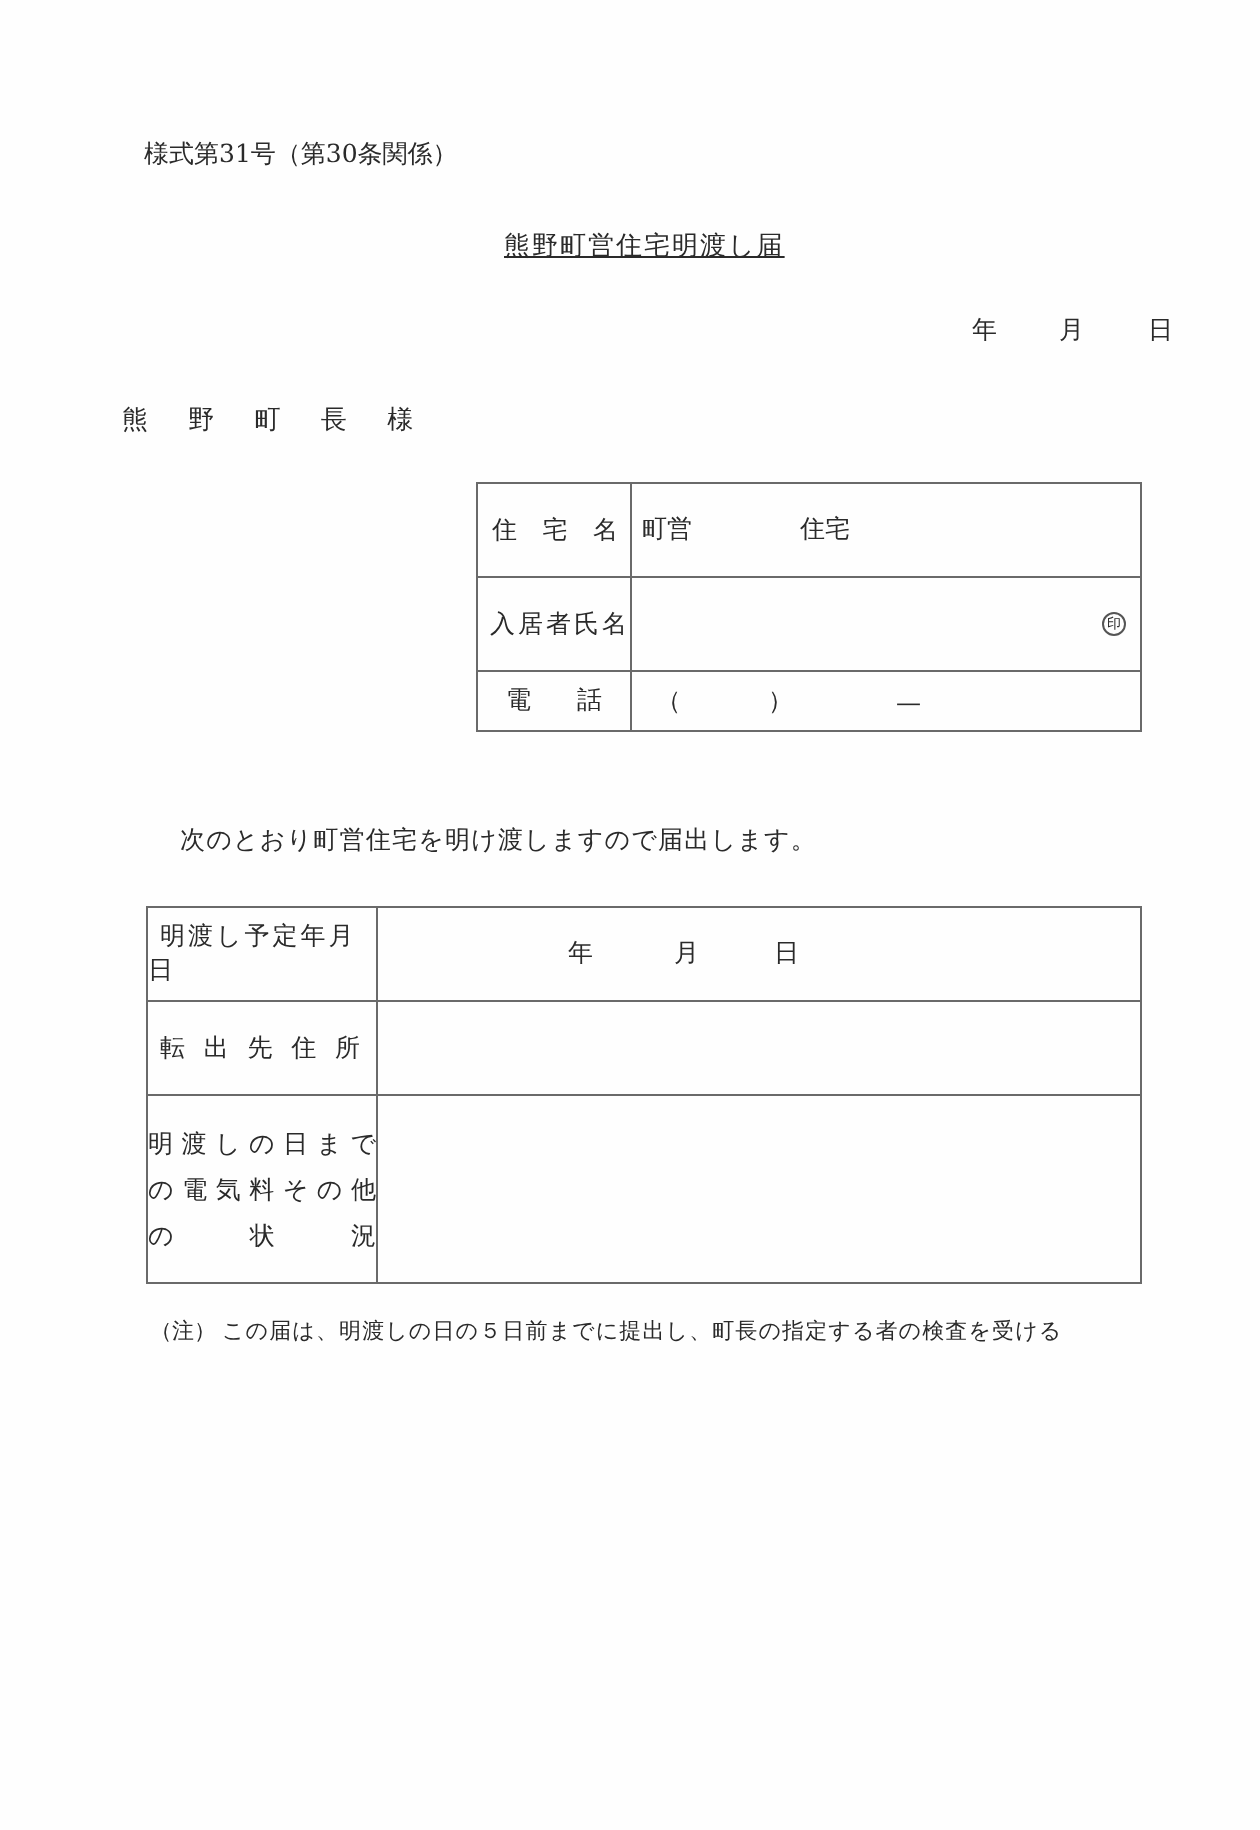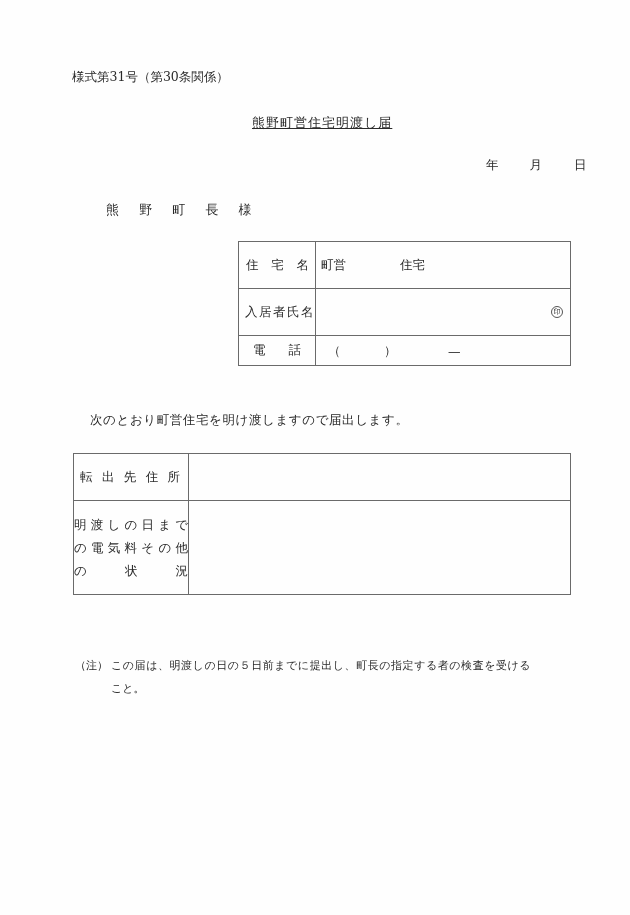--- a/index.html
+++ b/index.html
@@ -22,7 +22,7 @@
     .doc-title { left: 252px; top: 114px; font-size: 13px; letter-spacing: 1px; text-decoration: underline; }
     .date-line { left: 458px; top: 157px; font-size: 12.5px; margin-left: 28px; }
     .date-line span { display: inline-block; }
-    .addressee { left: 61px; top: 201px; font-size: 13px; margin-left: 45px; }
+    .addressee { left: 61px; top: 201px; font-size: 13px; }
     .addressee span { display: inline-block; margin-right: 16px; }
 
     table.form {

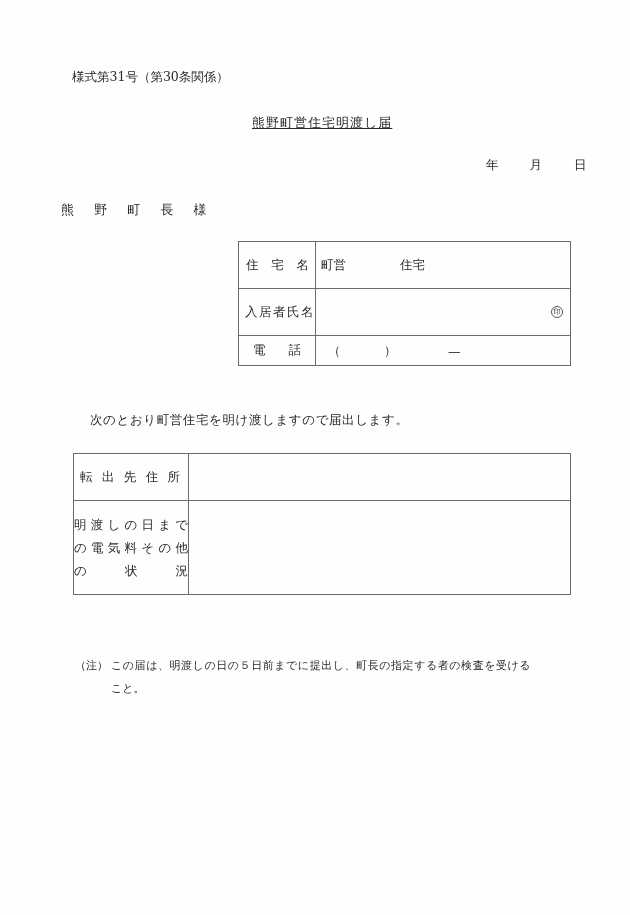--- a/index.html
+++ b/index.html
@@ -169,6 +169,16 @@
 
 <table class="form t2">
   <tbody>
+      <tr class="r1">
+    <td class="lbl">
+      <span class="lbl-plain">明渡し予定年月日</span>
+    </td>
+    <td class="date-cell">
+      <span class="y">年</span>
+      <span class="m">月</span>
+      <span class="d">日</span>
+    </td>
+  </tr>
   <tr class="r2">
     <td class="lbl">
       <div class="lbl-spaced">

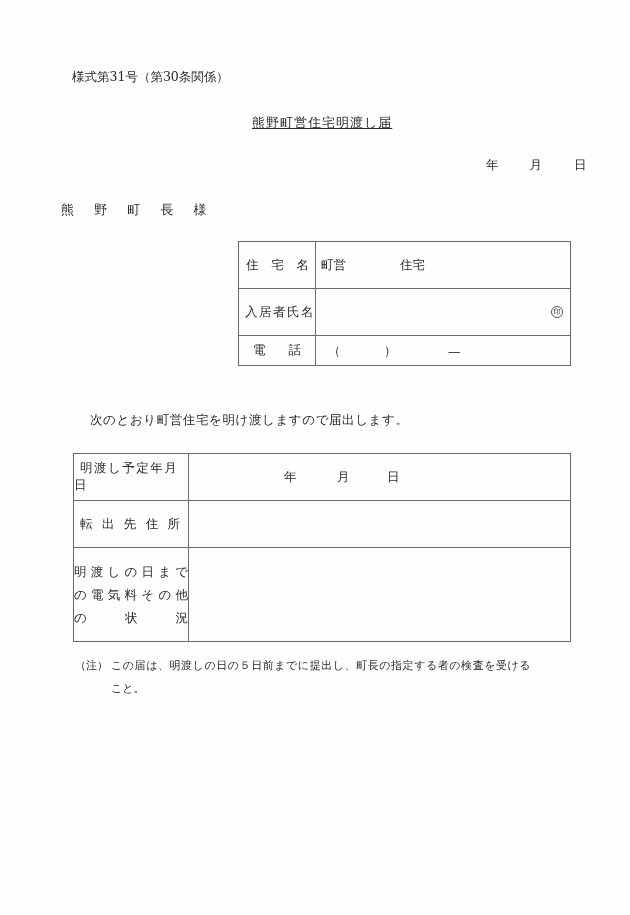--- a/index.html
+++ b/index.html
@@ -224,7 +224,6 @@
 
 <div class="abs note">
   <span class="prefix">（注）</span><span class="body1">この届は、明渡しの日の５日前までに提出し、町長の指定する者の検査を受ける</span>
-  <span class="body2">こと。</span>
 </div>
 
 </body></html>

